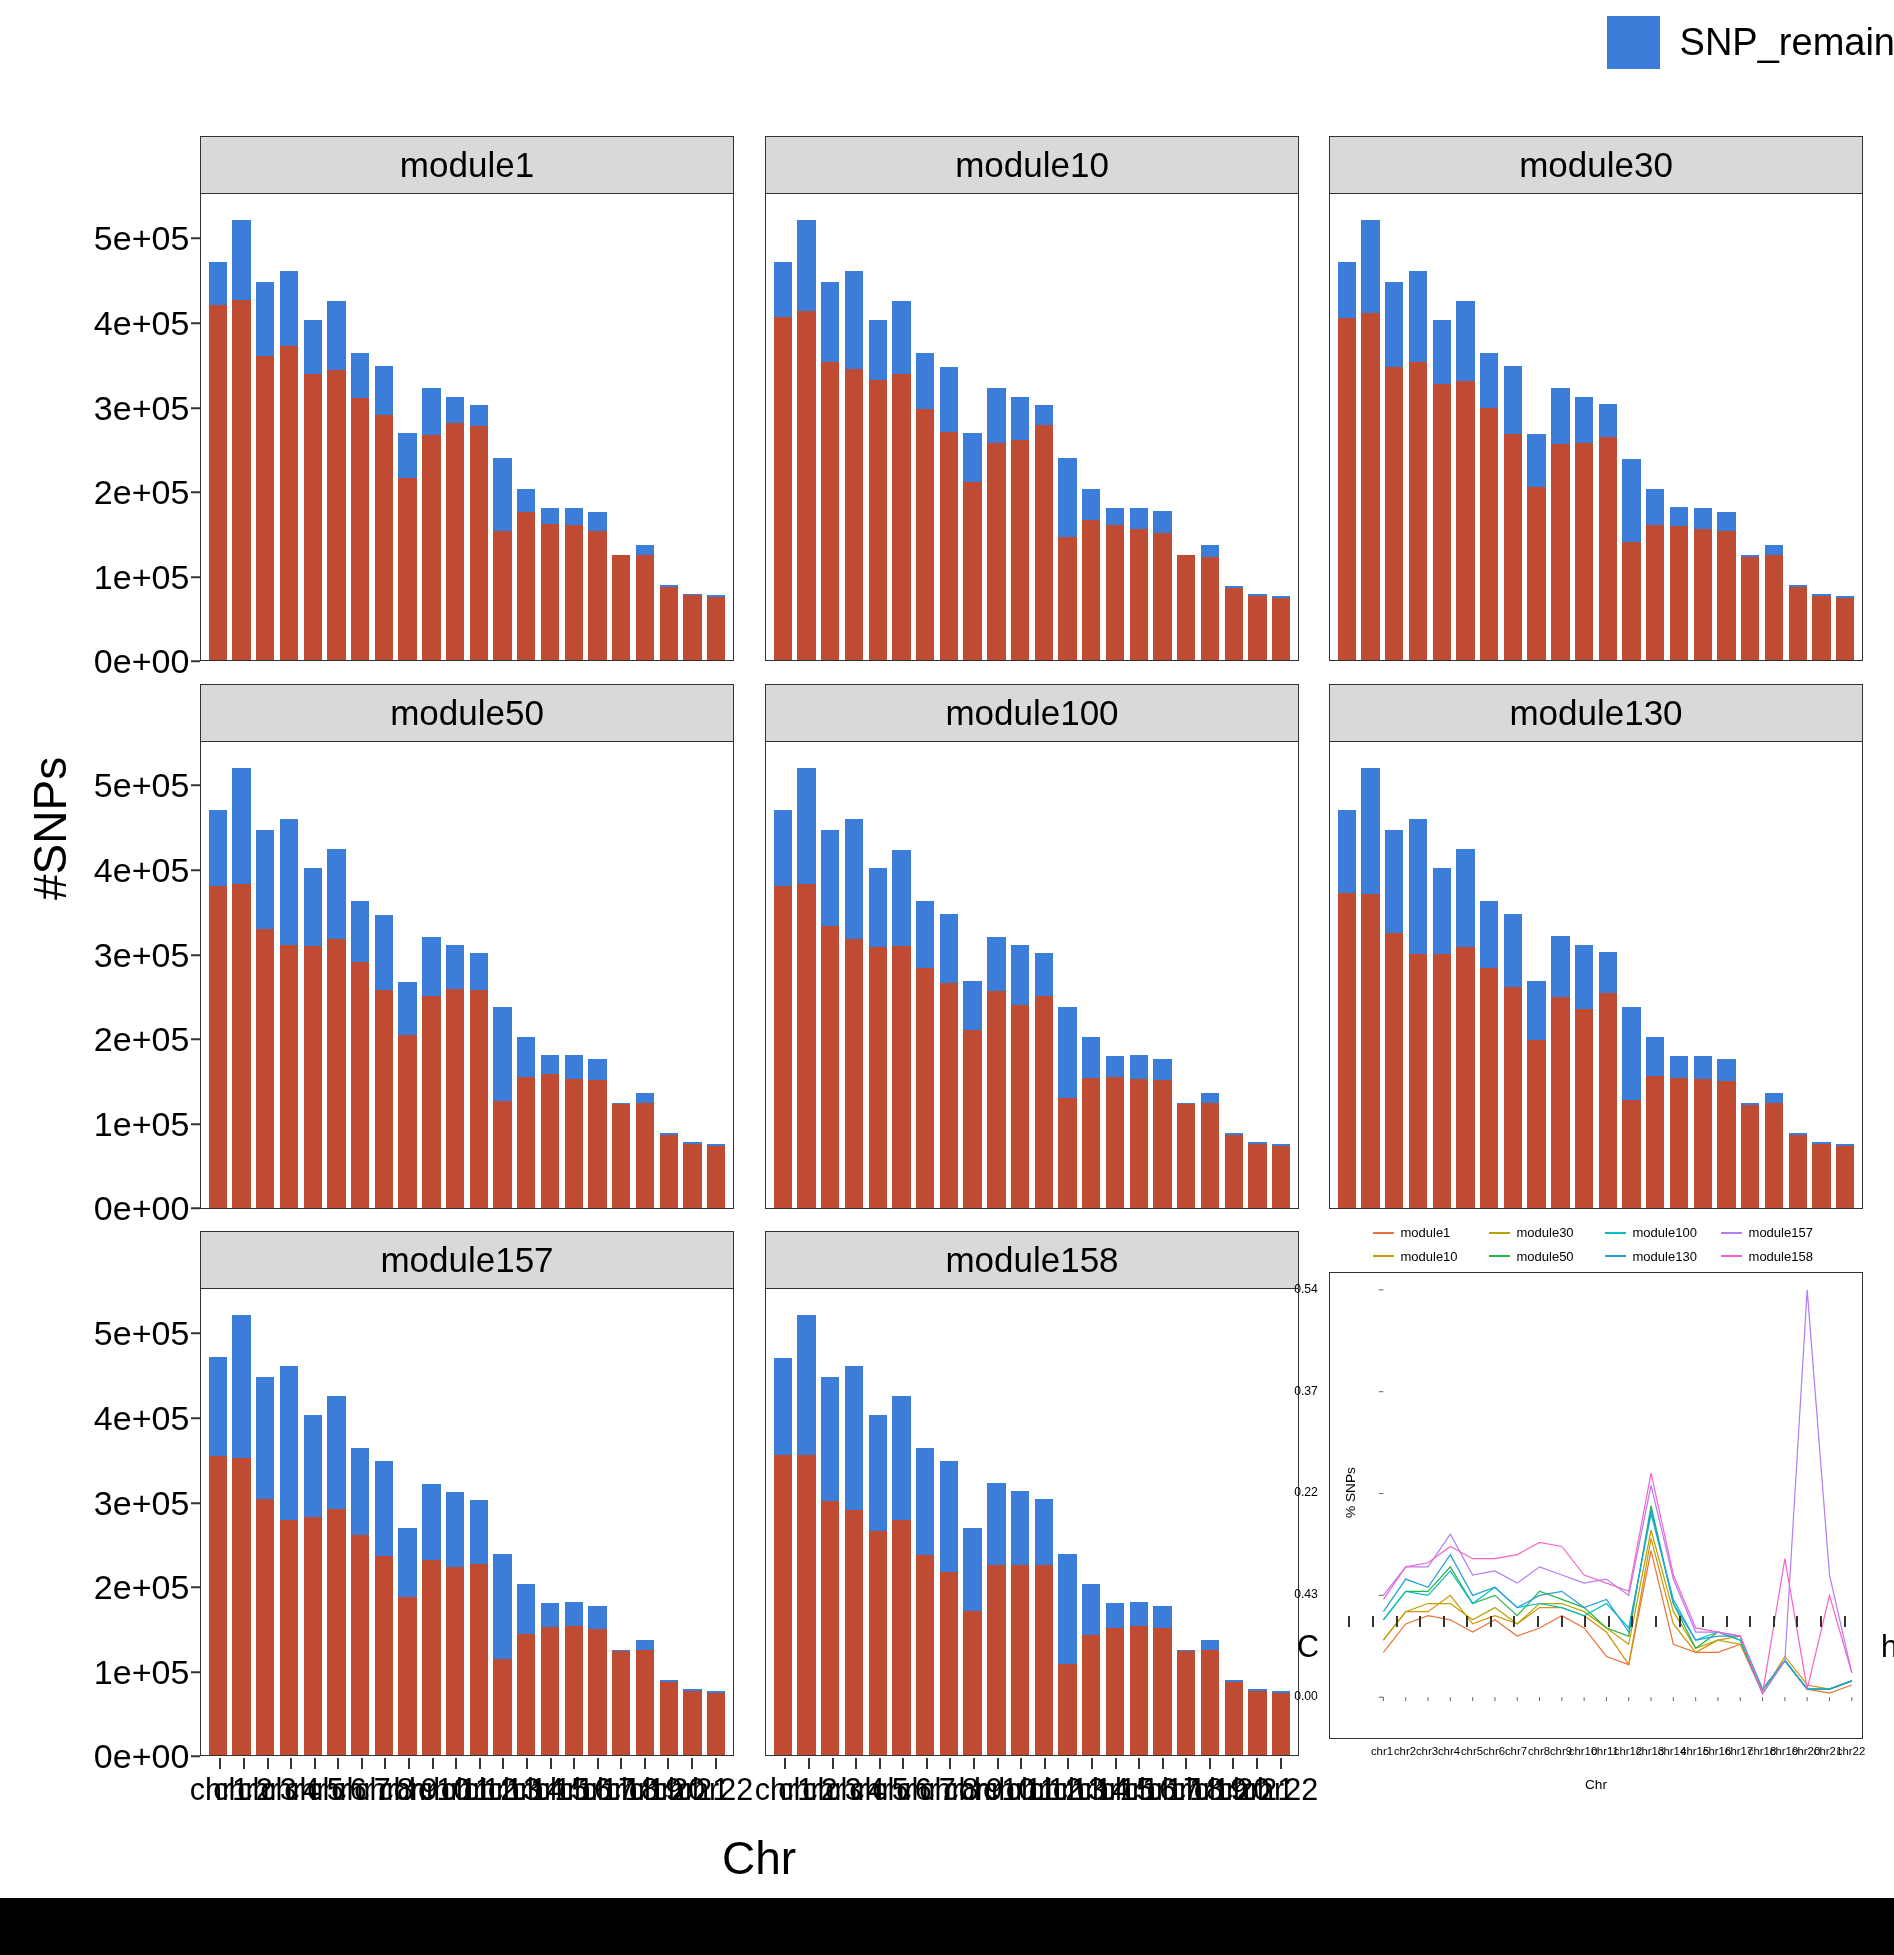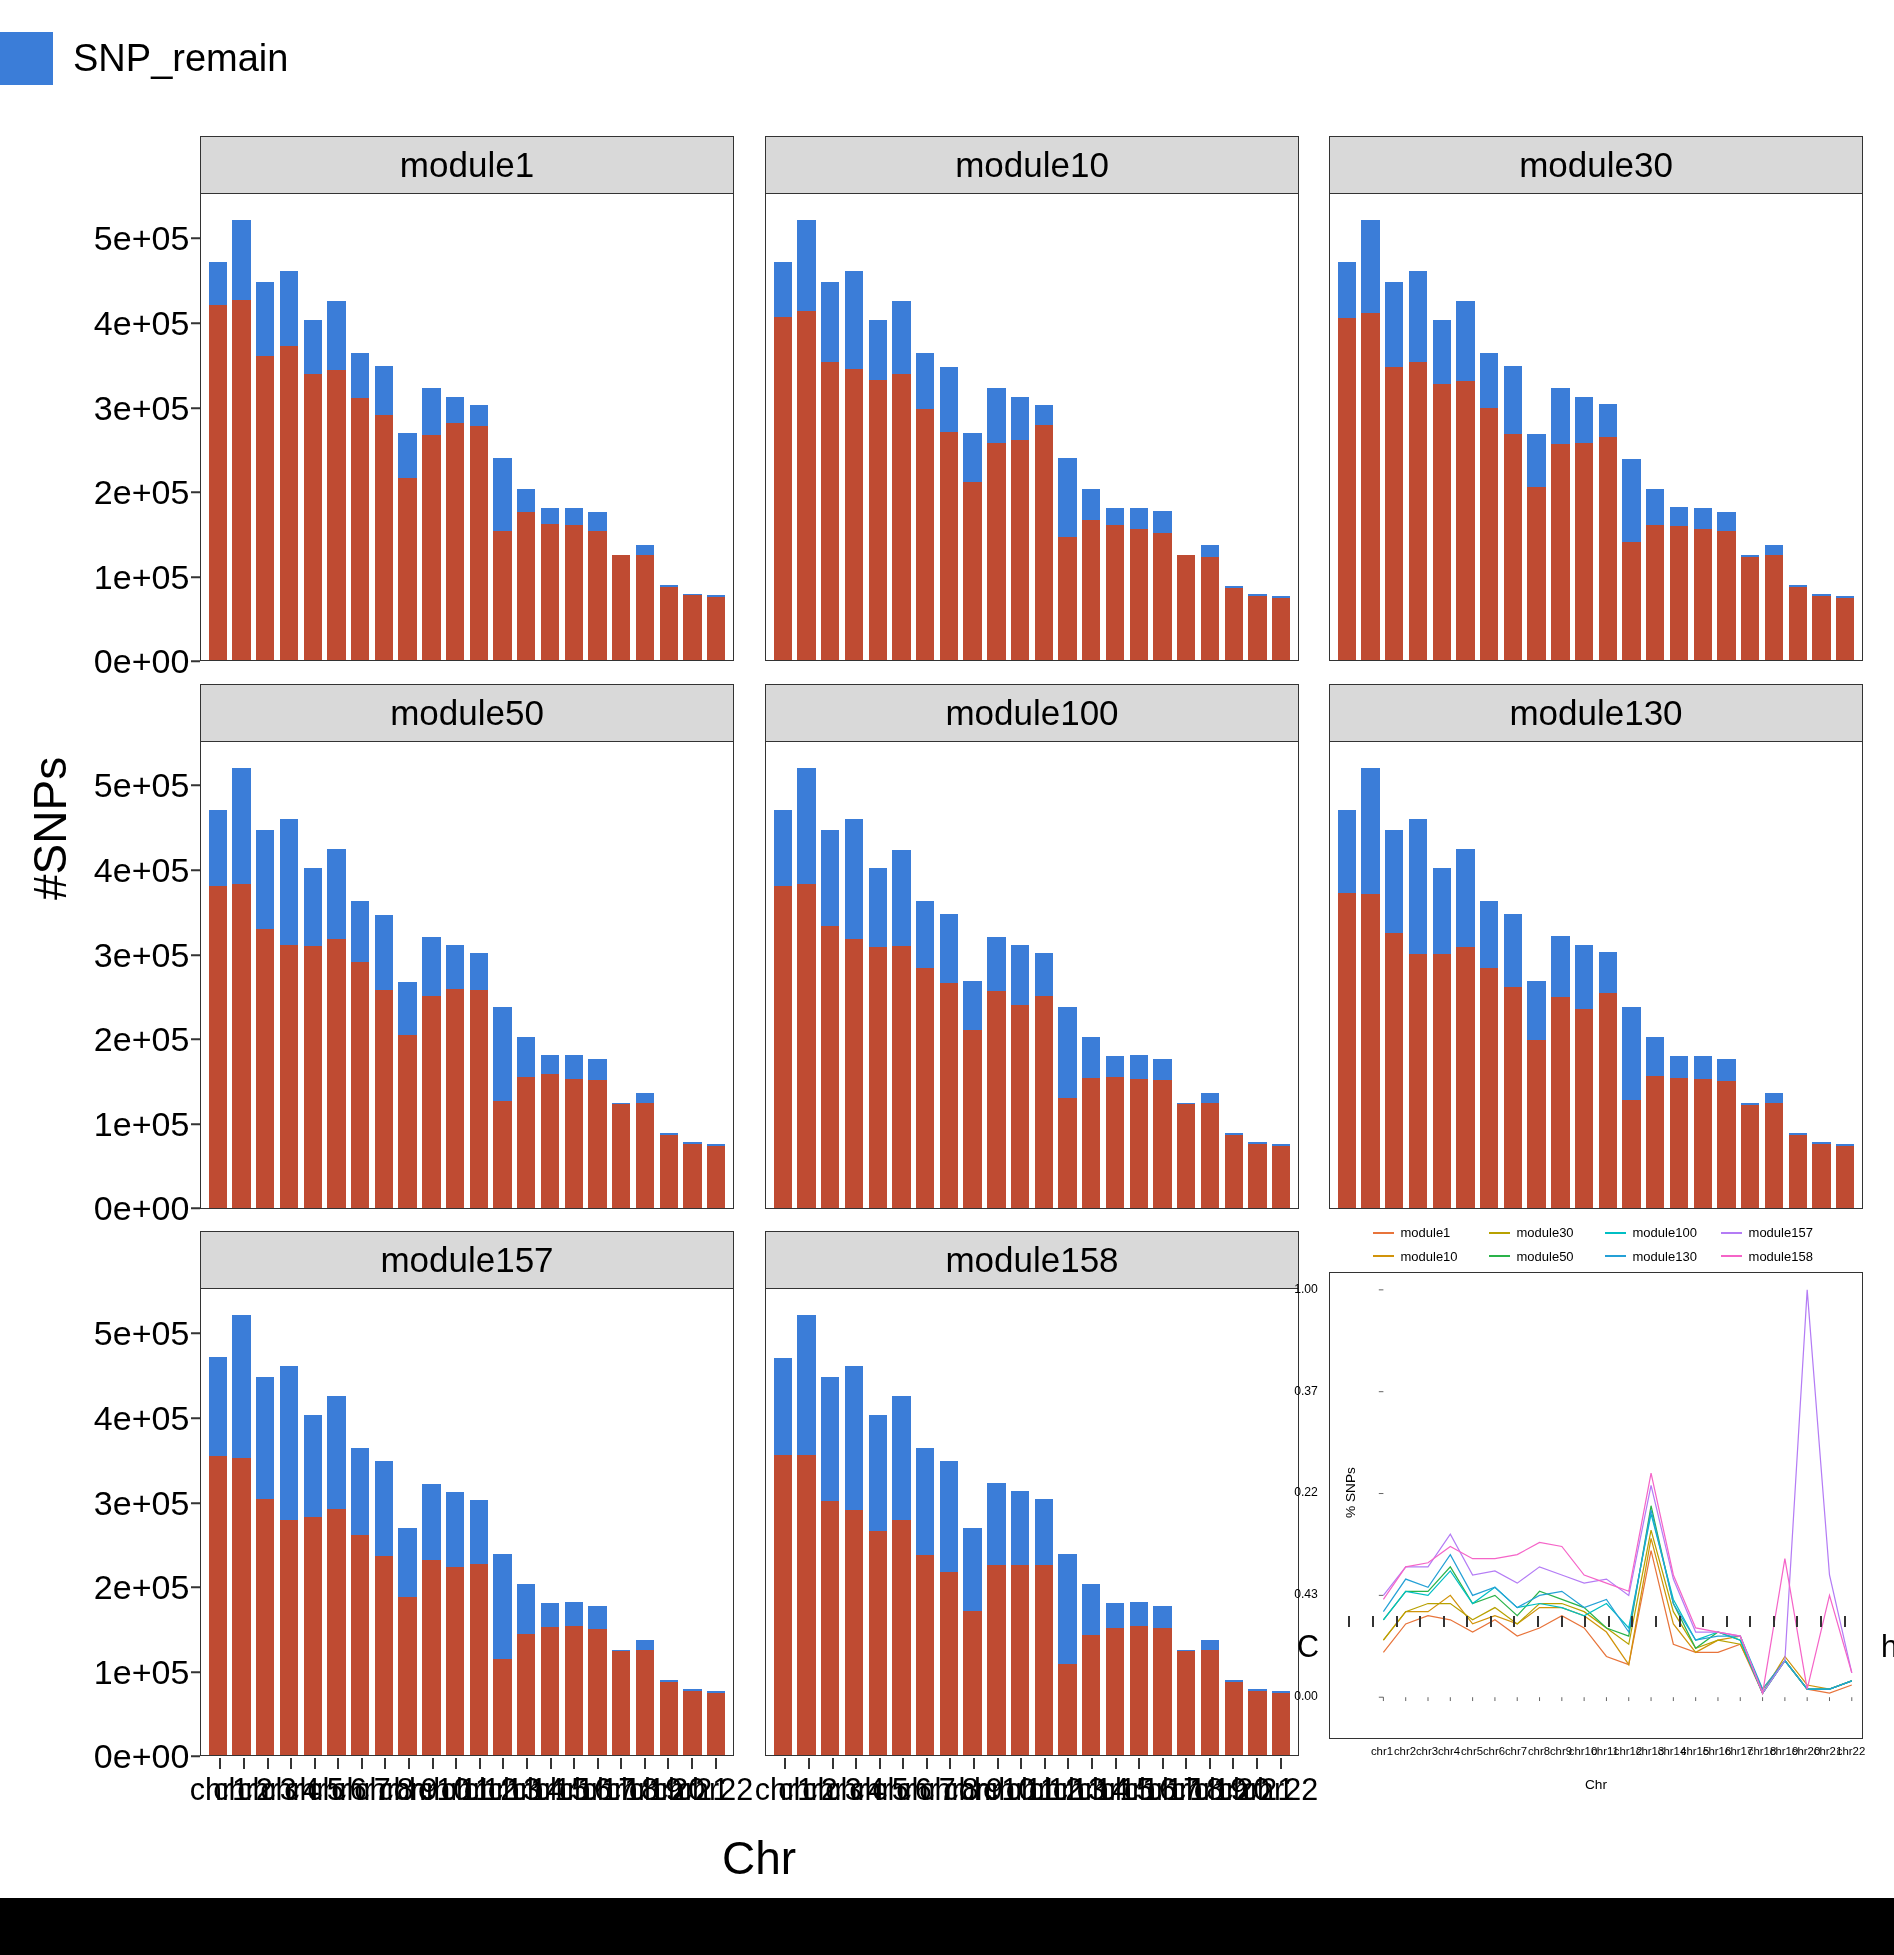--- a/index.html
+++ b/index.html
@@ -15,8 +15,8 @@
 
   
   .legend{
-    position:absolute;left:0;top:16px;width:1895px;height:84px;
-    display:flex;align-items:center;justify-content:flex-start;gap:46px;
+    position:absolute;left:0;top:0;width:1895px;height:84px;
+    display:flex;align-items:center;justify-content:flex-end;gap:46px;
   }
   .legend-item{display:flex;align-items:center;gap:20px;}
   .legend-swatch{width:53px;height:53px;display:block;}

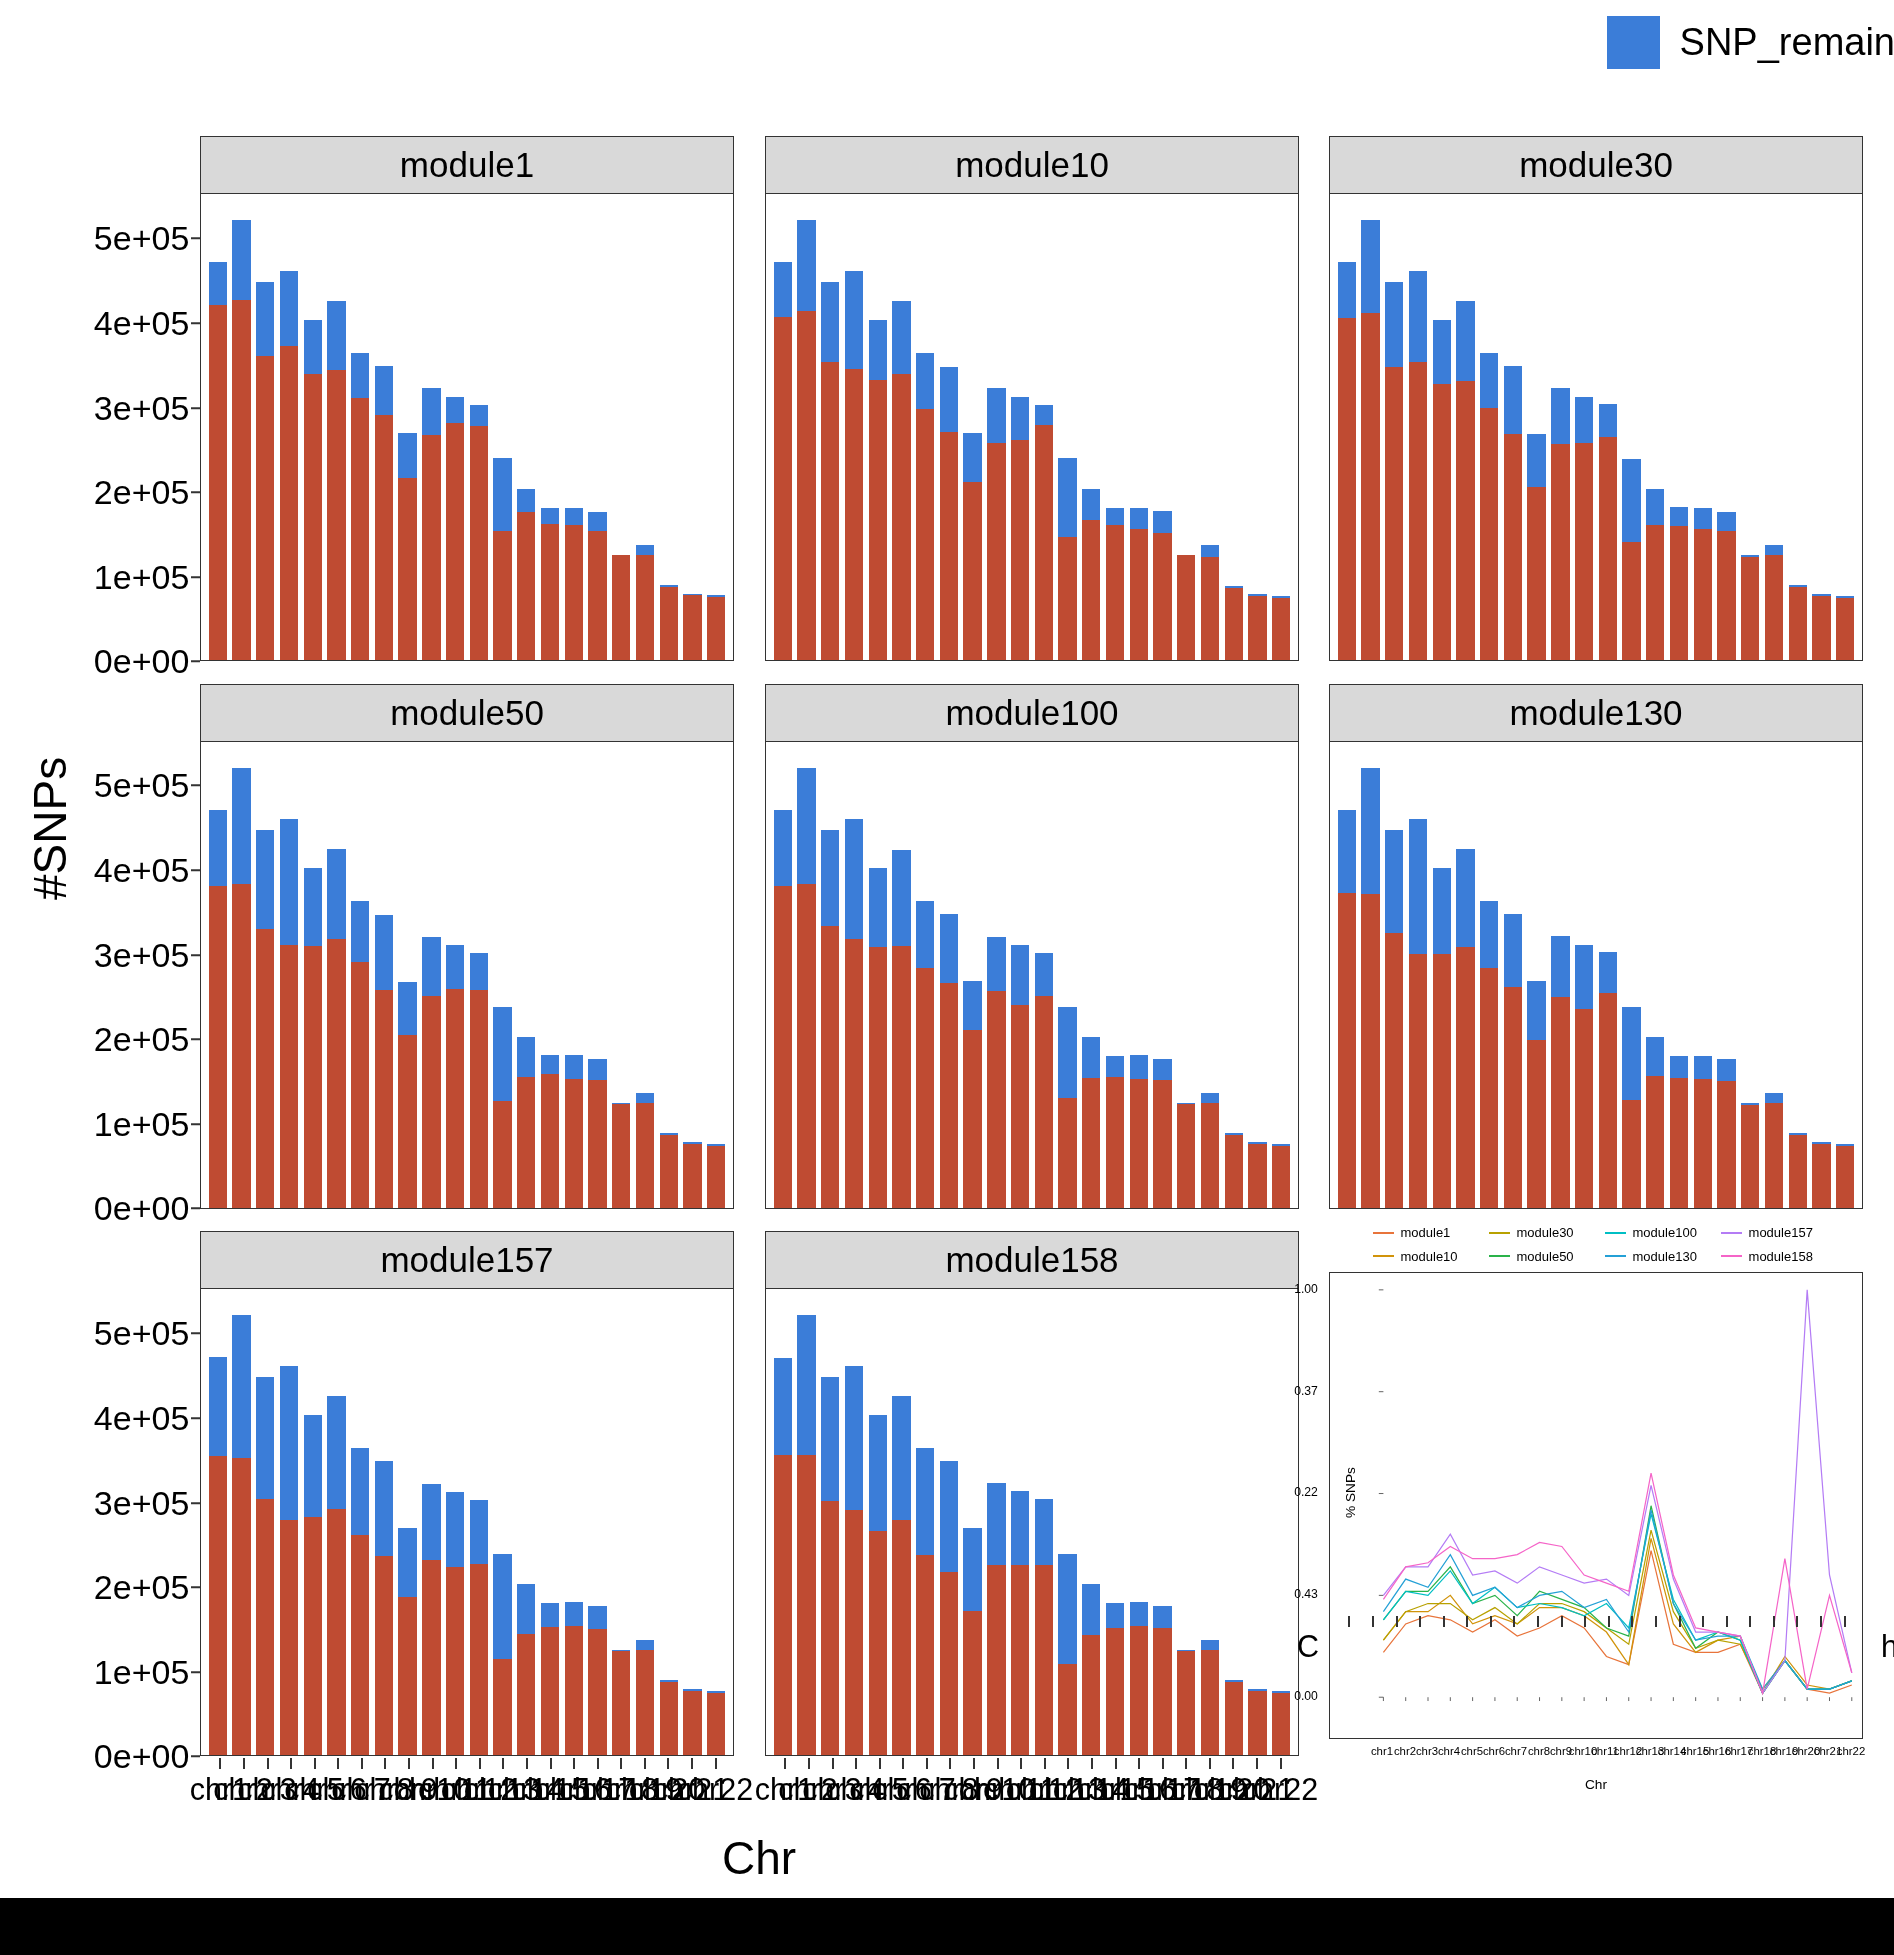--- a/index.html
+++ b/index.html
@@ -1143,7 +1143,7 @@
       <div class="iyl" style="top: 322px;">0.43</div>
       <div class="iyl" style="top: 220px;">0.22</div>
       <div class="iyl" style="top: 119px;">0.37</div>
-      <div class="iyl" style="top: 17px;">1.00</div>
+      <div class="iyl" style="top: 17px;">0.54</div>
     </div>
   <div class="inset-xticklabels" id="inset-xticklabels">
       <div class="ixl" style="left: 53px;">chr1</div>

